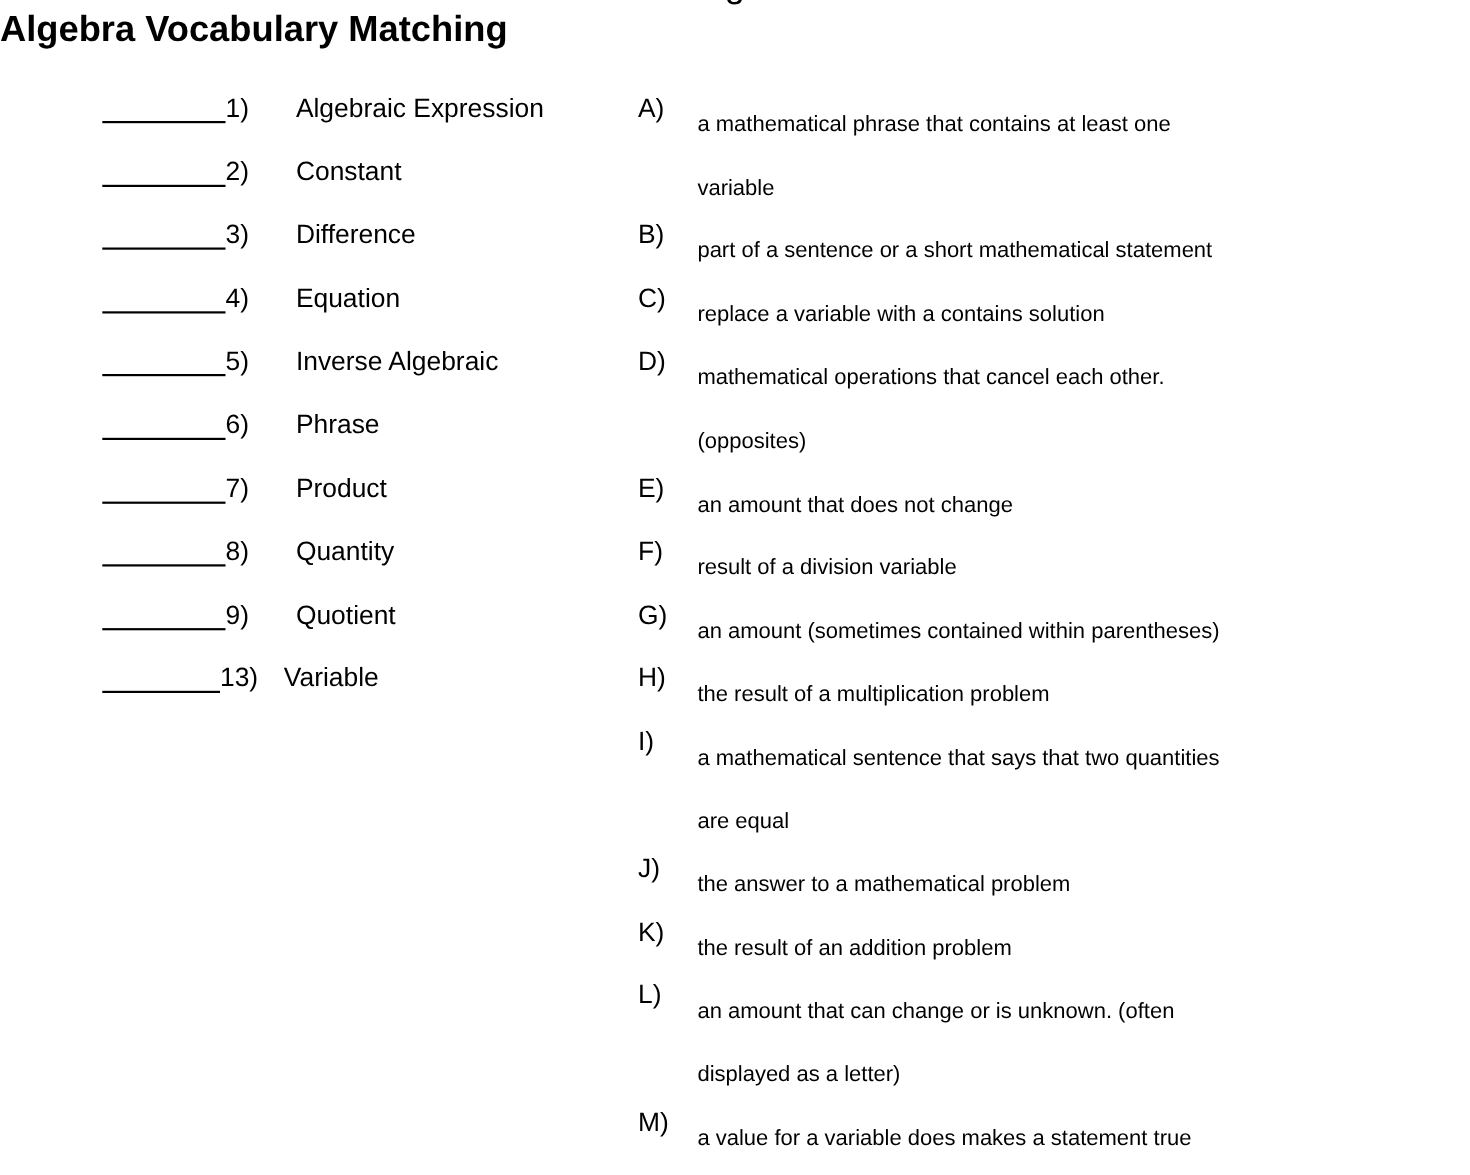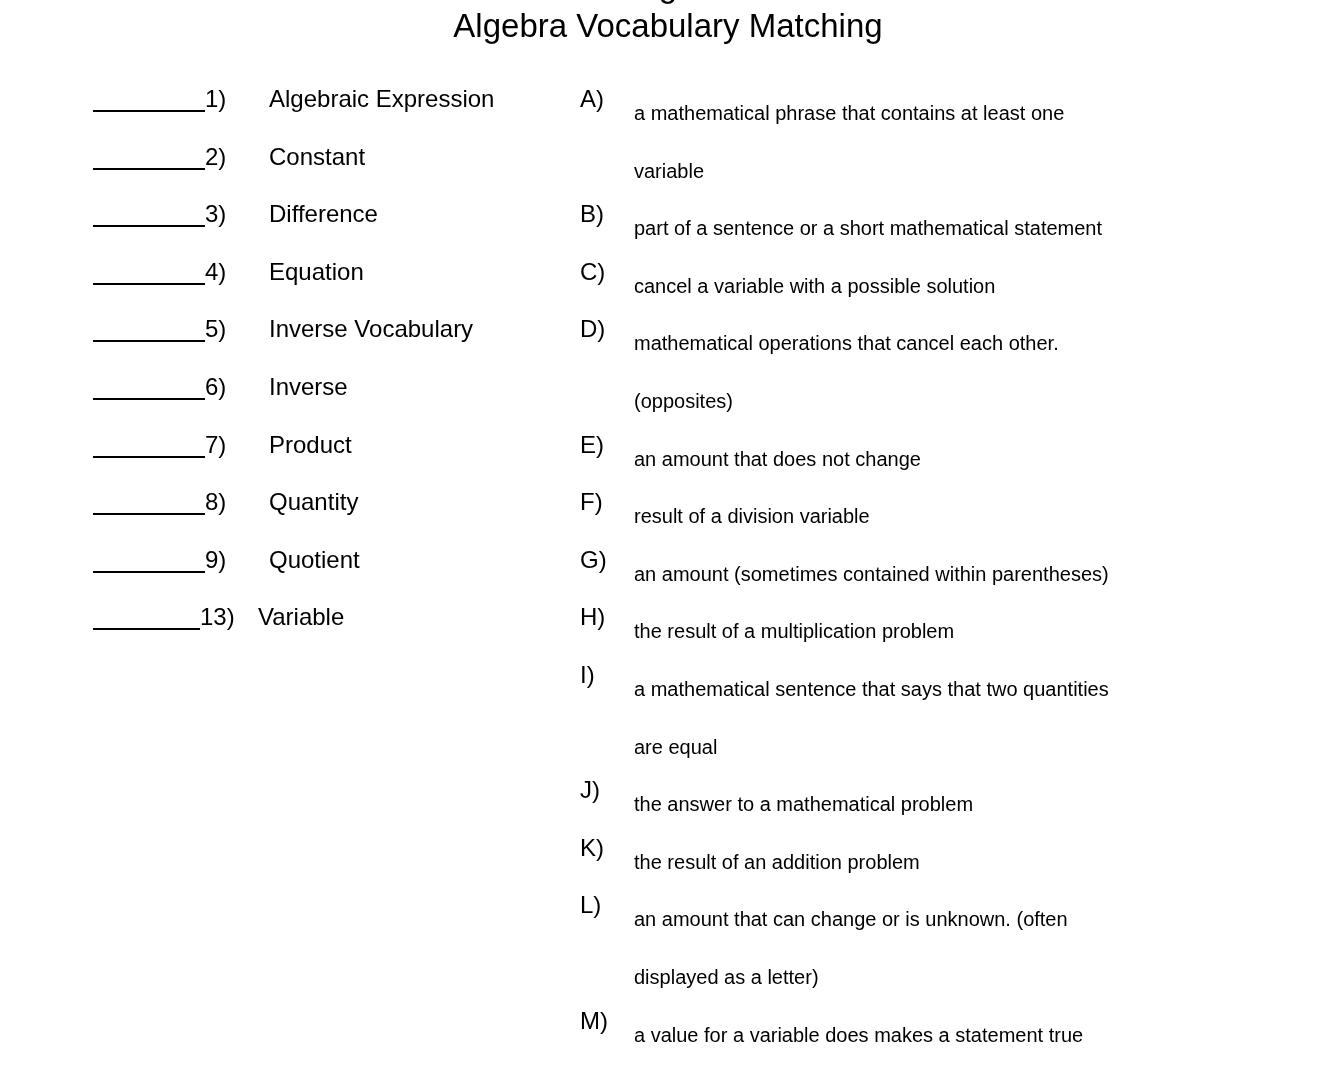--- a/index.html
+++ b/index.html
@@ -43,10 +43,9 @@
     left: 0;
     top: 4px;
     width: 1336px;
-    text-align: center;
     font-size: 33px;
     line-height: 44px;
-    font-weight: 400;
+    font-weight: 700;
     letter-spacing: 0px;
     white-space: nowrap;
   }

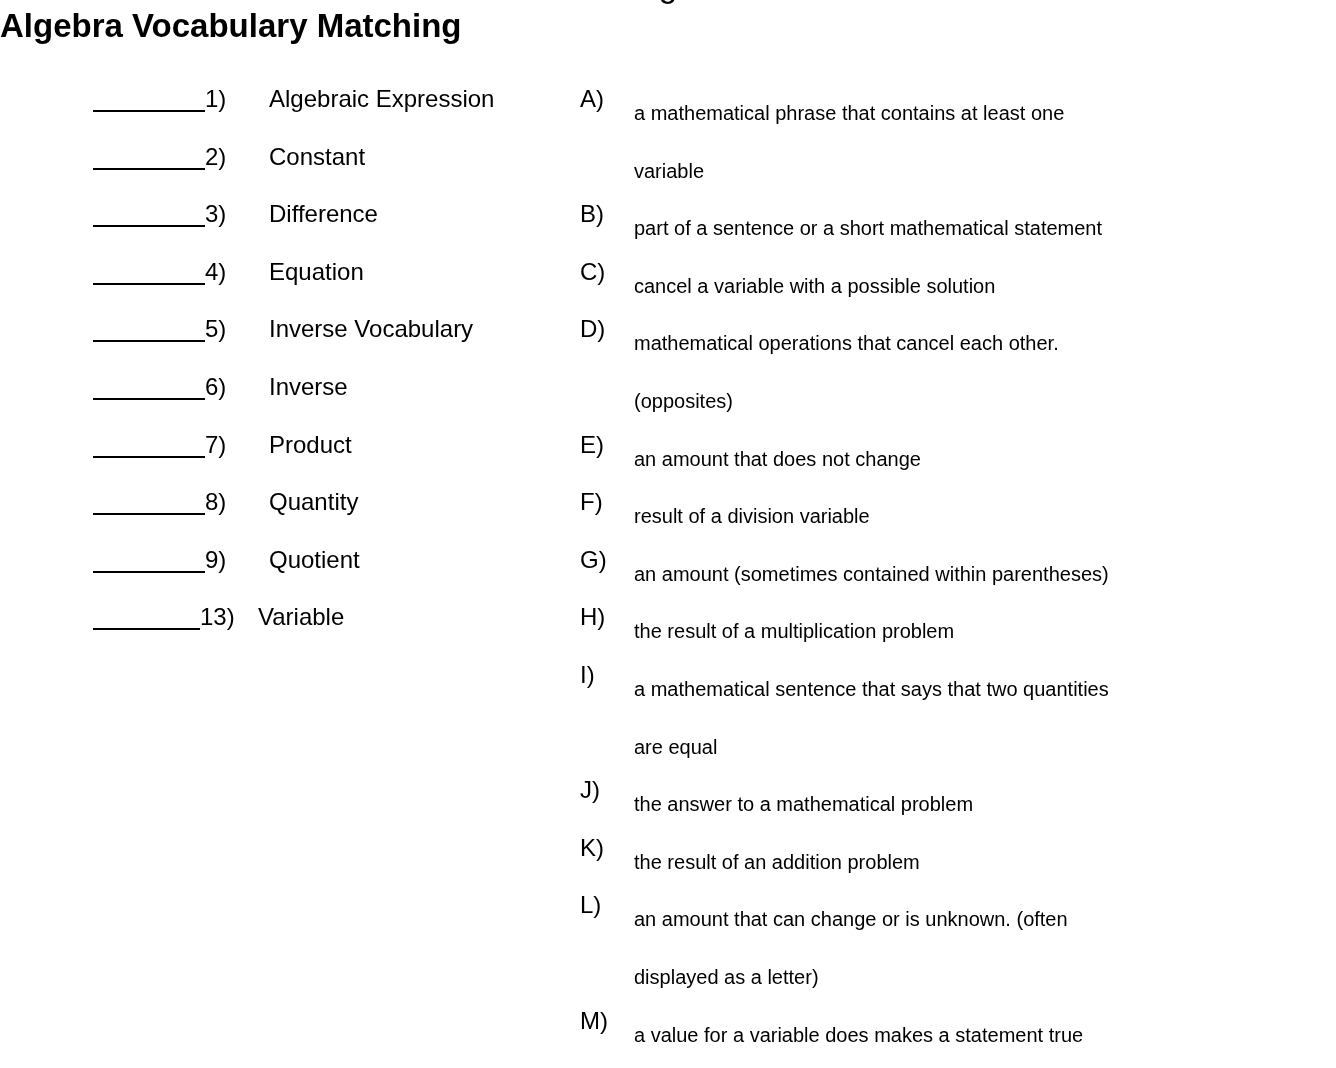--- a/index.html
+++ b/index.html
@@ -226,7 +226,7 @@
 
       <div class="definition-row">
         <span class="definition-letter">C)</span>
-        <span class="definition-text">cancel a variable with a possible solution</span>
+        <span class="definition-text">replace a variable with a contains solution</span>
       </div>
 
       <div class="definition-row">

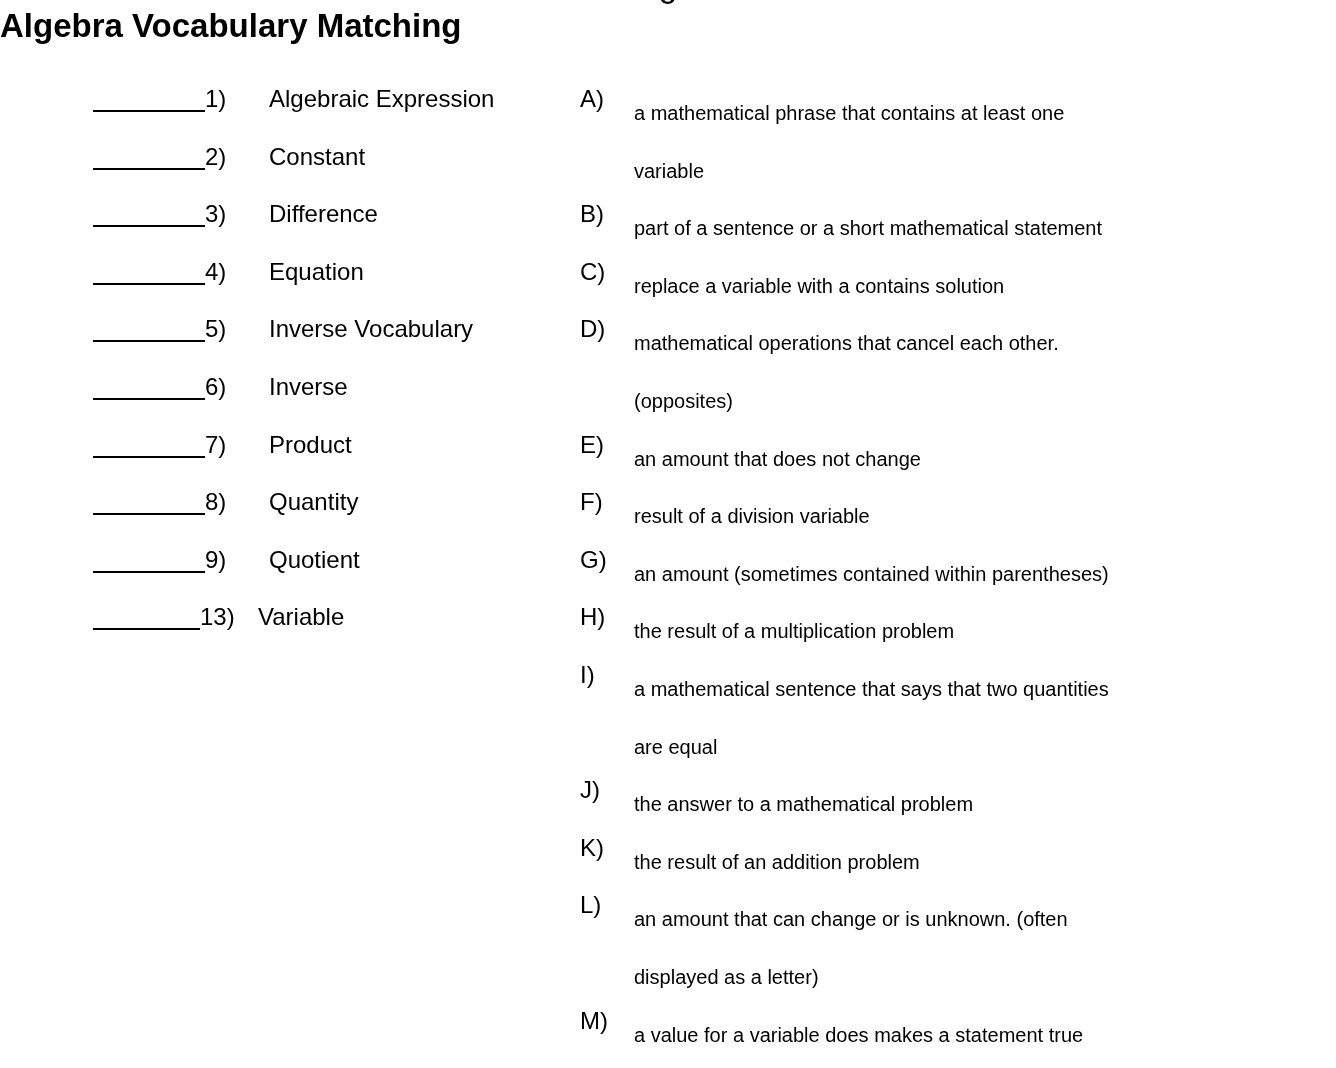--- a/index.html
+++ b/index.html
@@ -173,7 +173,7 @@
       <div class="term-row">
         <span class="answer-blank"></span>
         <span class="term-number">5)</span>
-        <span class="term-label">Inverse Vocabulary</span>
+        <span class="term-label">Inverse Algebraic</span>
       </div>
 
       <div class="term-row">

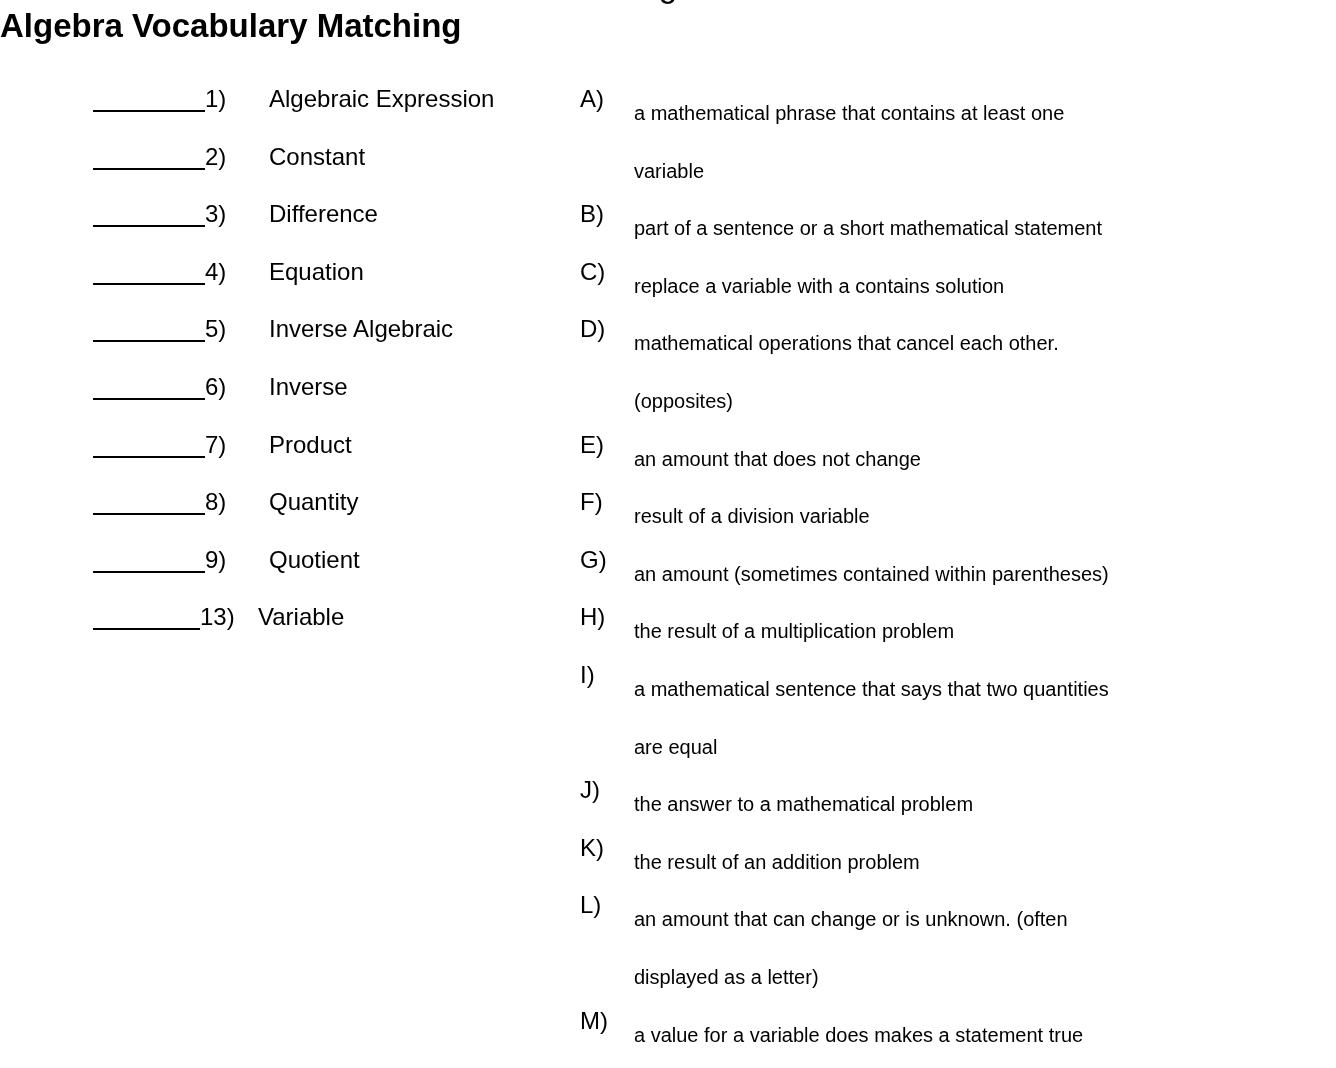--- a/index.html
+++ b/index.html
@@ -179,7 +179,7 @@
       <div class="term-row">
         <span class="answer-blank"></span>
         <span class="term-number">6)</span>
-        <span class="term-label">Inverse</span>
+        <span class="term-label">Phrase</span>
       </div>
 
       <div class="term-row">

